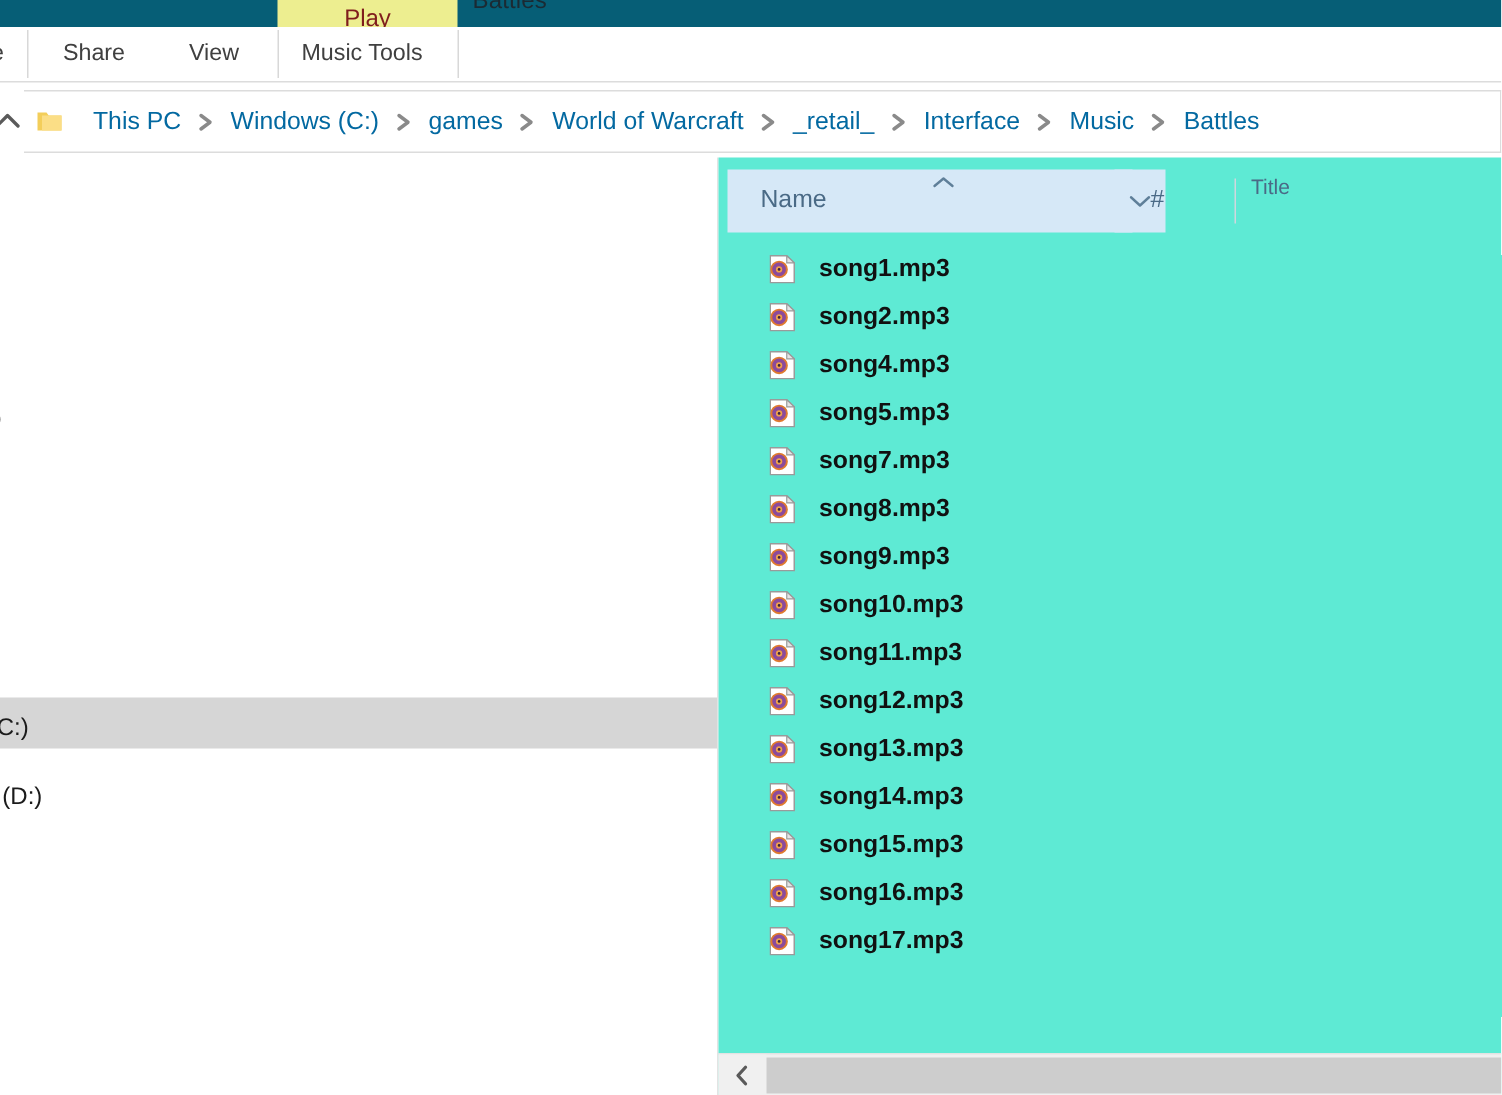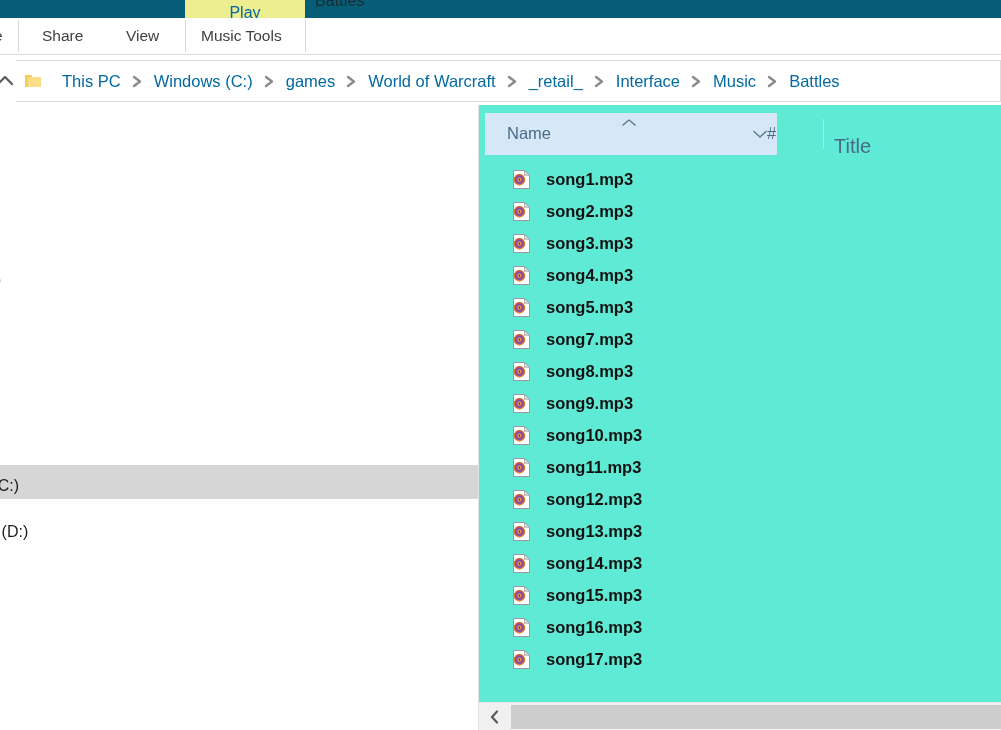--- a/index.html
+++ b/index.html
@@ -48,7 +48,7 @@
   }
   .tab-play span {
     font-size: 16px;
-    color: #0369a1;
+    color: #7f1d1d;
     position: relative;
     top: 5px;
   }

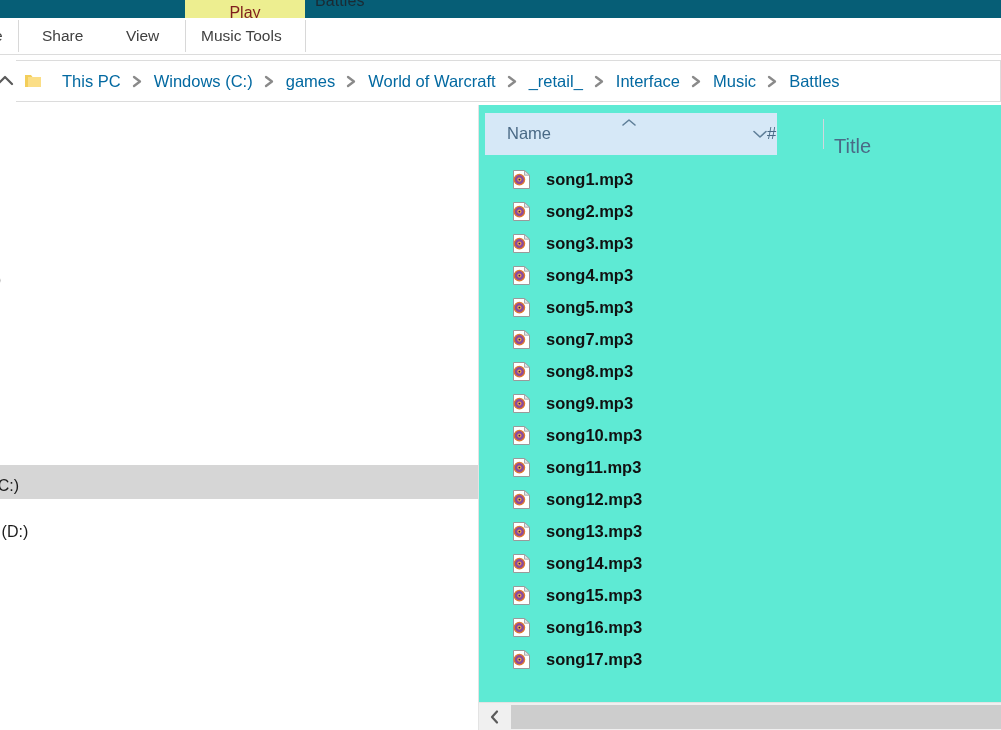--- a/index.html
+++ b/index.html
@@ -230,8 +230,8 @@
   .col-div-1 { left: 344px; }
   .col-title-label {
     position: absolute;
-    left: 355px; top: 22px;
-    font-size: 20px;
+    left: 355px; top: 3px;
+    font-size: 14px;
     color: #4a6a86;
   }
 

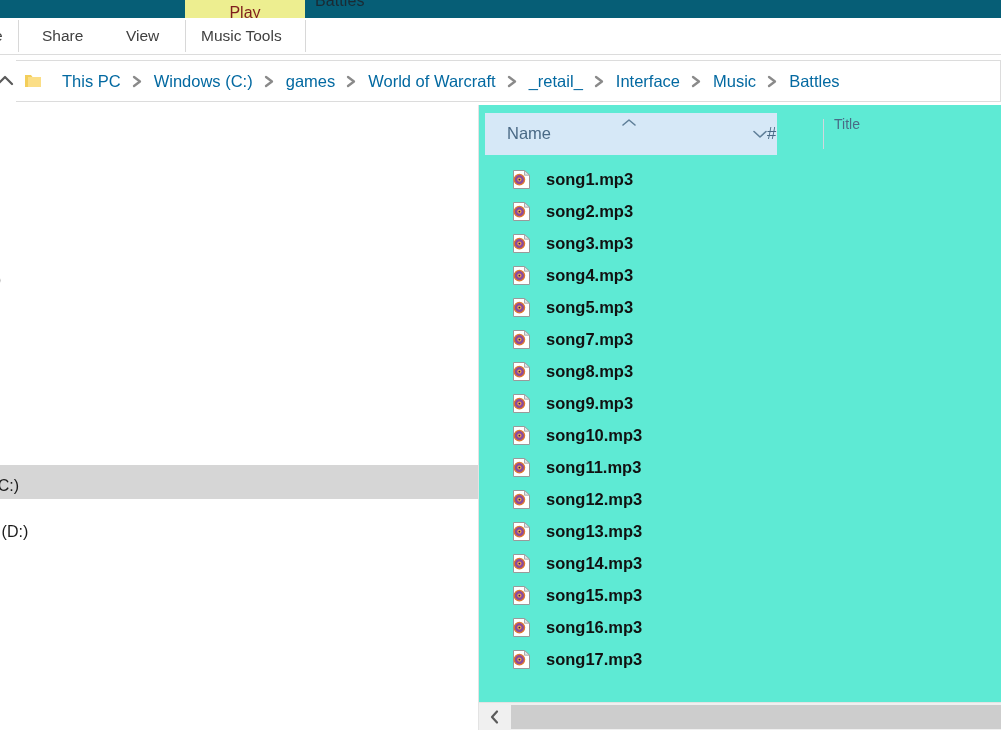--- a/index.html
+++ b/index.html
@@ -459,19 +459,6 @@
         <span class="file-name">song2.mp3</span>
       </div>
 
-      <div class="filerow">
-        <span class="file-ico">
-          <svg width="17" height="19" viewBox="0 0 17 19">
-            <path d="M0.5 0.5 H11.5 L16.5 5.2 V18.5 H0.5 Z" fill="#ffffff" stroke="#9a9a9a" stroke-width="1"></path>
-            <path d="M11.5 0.5 L16.5 5.2 H11.5 Z" fill="#e4e4e4" stroke="#9a9a9a" stroke-width="0.8"></path>
-            <circle cx="6.4" cy="9.6" r="5.2" fill="#8B4A9C"></circle>
-            <circle cx="6.4" cy="9.6" r="5.2" fill="none" stroke="#E07A2F" stroke-width="1.3"></circle>
-            <circle cx="6.4" cy="9.6" r="2.1" fill="#F0A04B"></circle>
-            <circle cx="6.4" cy="9.6" r="0.9" fill="#3a2040"></circle>
-          </svg>
-        </span>
-        <span class="file-name">song3.mp3</span>
-      </div>
 
       <div class="filerow">
         <span class="file-ico">

